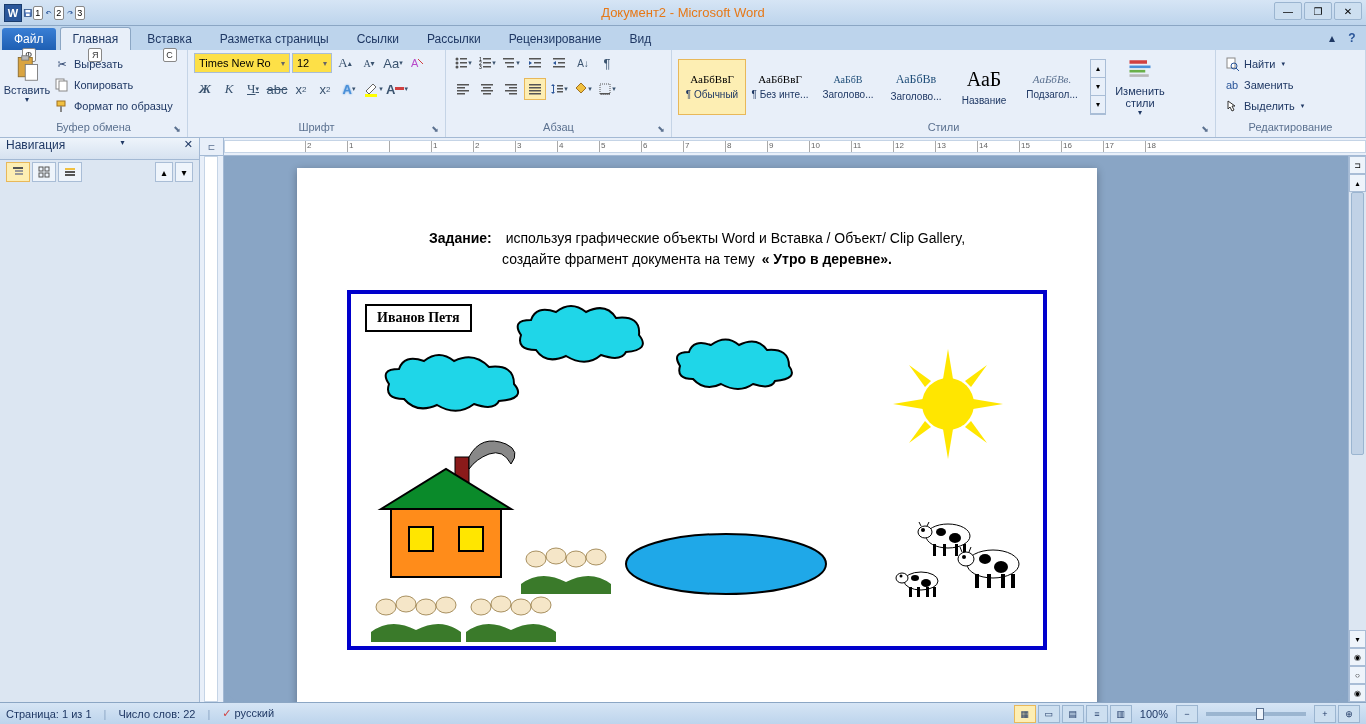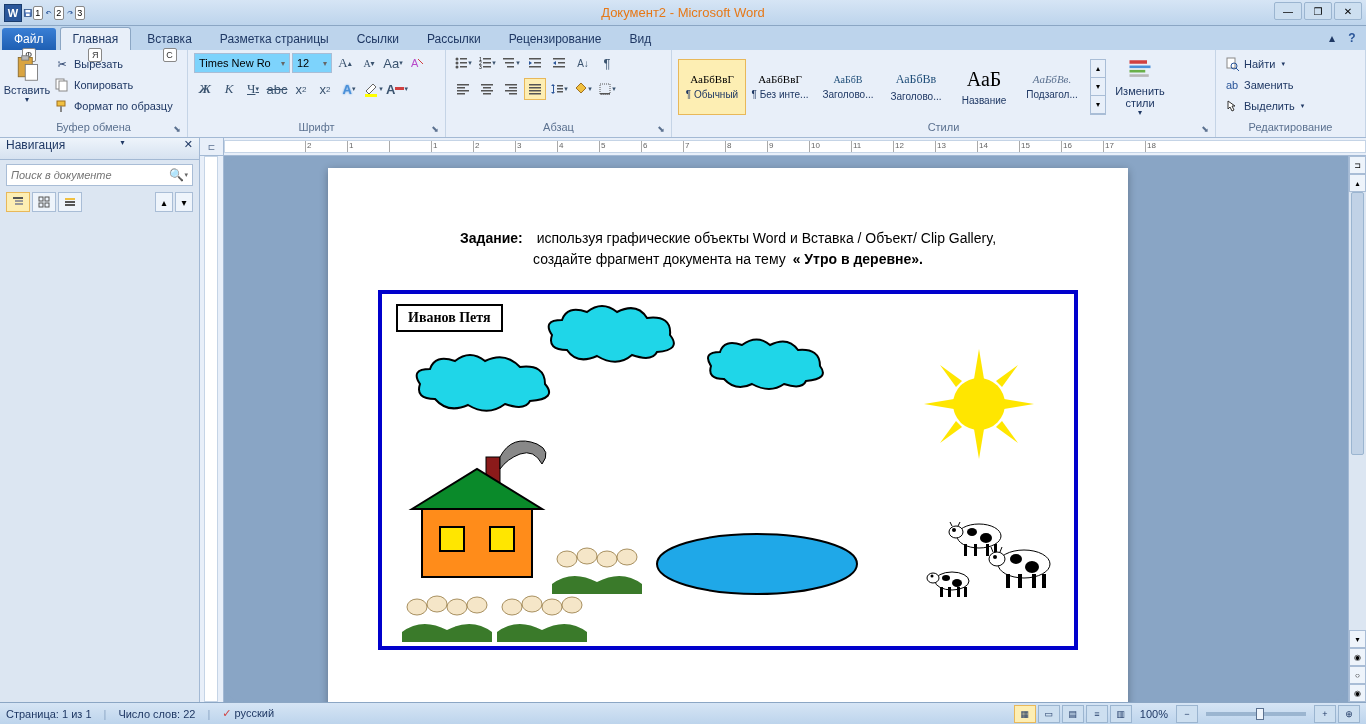--- a/index.html
+++ b/index.html
@@ -39,7 +39,7 @@
 .small-row { display: flex; flex-direction: column; gap: 1px; }
 .small-btn { display: flex; align-items: center; gap: 4px; font-size: 11px; color: #1f3864; cursor: pointer; padding: 1px 2px; height: 20px; }
 .small-btn .ico { width: 16px; height: 16px; display: flex; align-items: center; justify-content: center; }
-.combo { height: 20px; border: 1px solid #a9bdd6; background: #7dd3fc; display: flex; align-items: center; padding: 0 4px; font-size: 11px; cursor: pointer; }
+.combo { height: 20px; border: 1px solid #a9bdd6; background: #fde047; display: flex; align-items: center; padding: 0 4px; font-size: 11px; cursor: pointer; }
 .combo .dd { margin-left: auto; font-size: 8px; color: #666; }
 .icon-btn { width: 22px; height: 22px; display: flex; align-items: center; justify-content: center; cursor: pointer; font-size: 13px; color: #3a536f; }
 .icon-btn.active { background: #fdeeb3; border: 1px solid #e8b85a; }

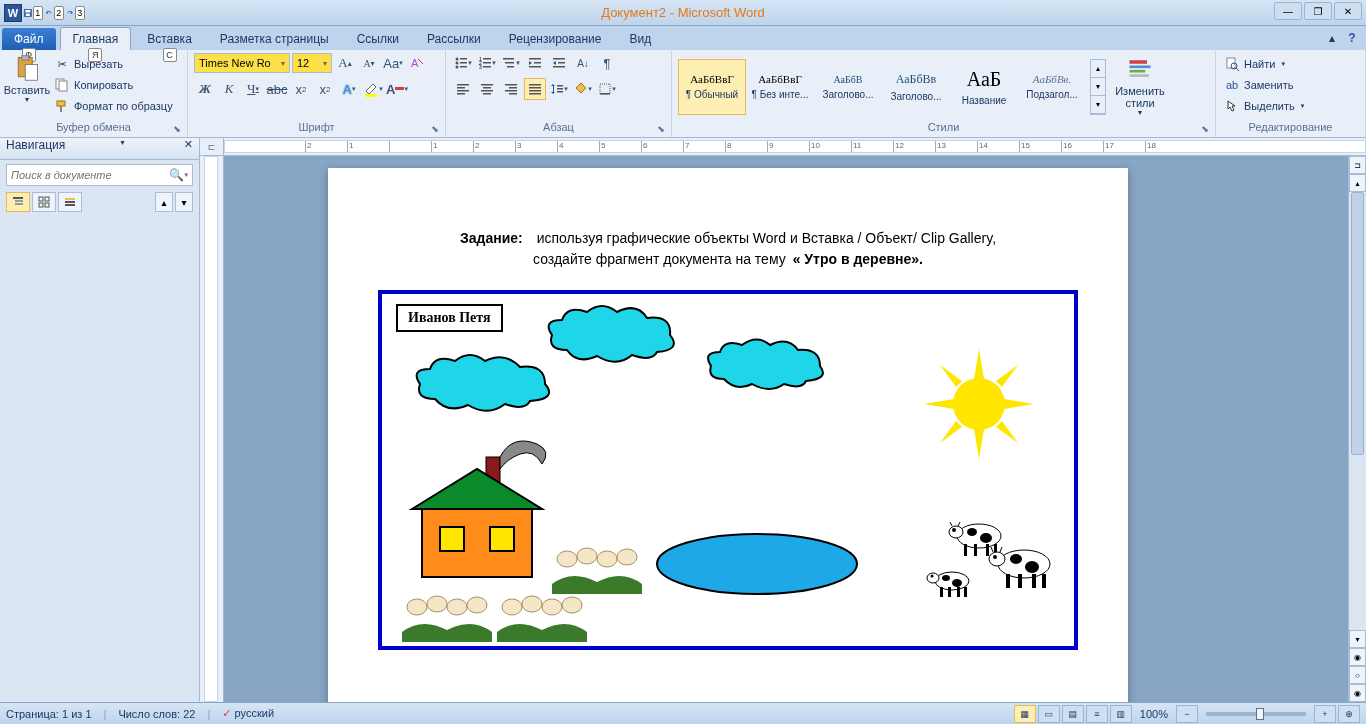--- a/index.html
+++ b/index.html
@@ -442,11 +442,6 @@
       <span>Навигация</span>
       <span class="dd" style="margin-left:auto">▾</span>
       <span class="x">✕</span>
-    </div>
-    <div class="nav-search">
-      <input placeholder="Поиск в документе" style="">
-      <span class="mag">🔍</span>
-        <span style="font-size:7px;color:#666">▾</span>
     </div>
     <div class="nav-tabs">
       <div class="nt active">

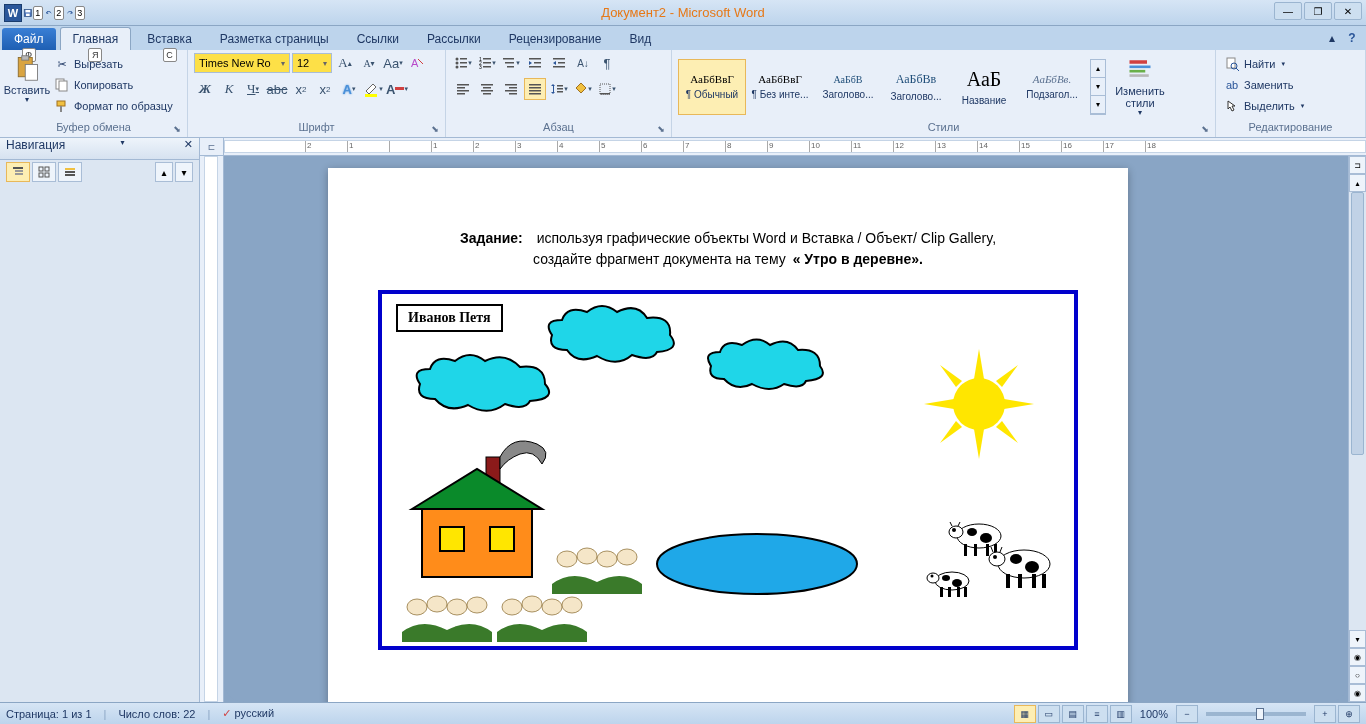--- a/index.html
+++ b/index.html
@@ -74,7 +74,7 @@
 .doc-scroll { flex: 1; overflow: auto; display: flex; }
 .ruler-v { width: 24px; background: #e8eff9; border-right: 1px solid #a3b9d4; }
 .ruler-v-track { background: #fff; margin: 0 4px; width: 14px; height: 100%; border: 1px solid #c5d4e6; position: relative; }
-.page-container { flex: 1; padding: 12px 0 0 104px; background: #89a5c5; border-radius: 20px; }
+.page-container { flex: 1; padding: 12px 0 0 73px; background: #89a5c5; border-radius: 20px; }
 .page { width: 800px; height: 1050px; background: #fff; box-shadow: 0 2px 8px rgba(0,0,0,0.3); padding: 60px 50px; }
 .scrollbar-v { width: 18px; background: #dce6f2; border-left: 1px solid #a3b9d4; display: flex; flex-direction: column; }
 .scrollbar-v .sb-btn { height: 18px; background: #eef4fb; border: 1px solid #a9bdd6; font-size: 8px; display: flex; align-items: center; justify-content: center; cursor: pointer; }

